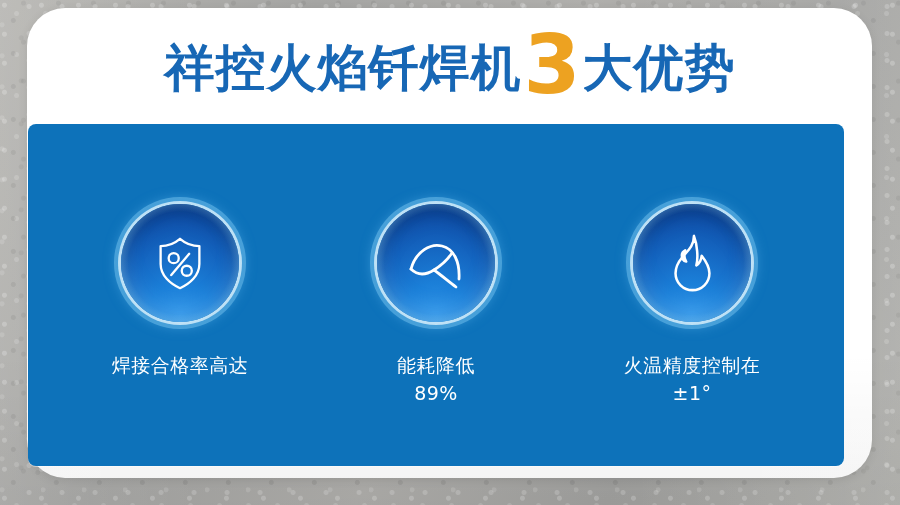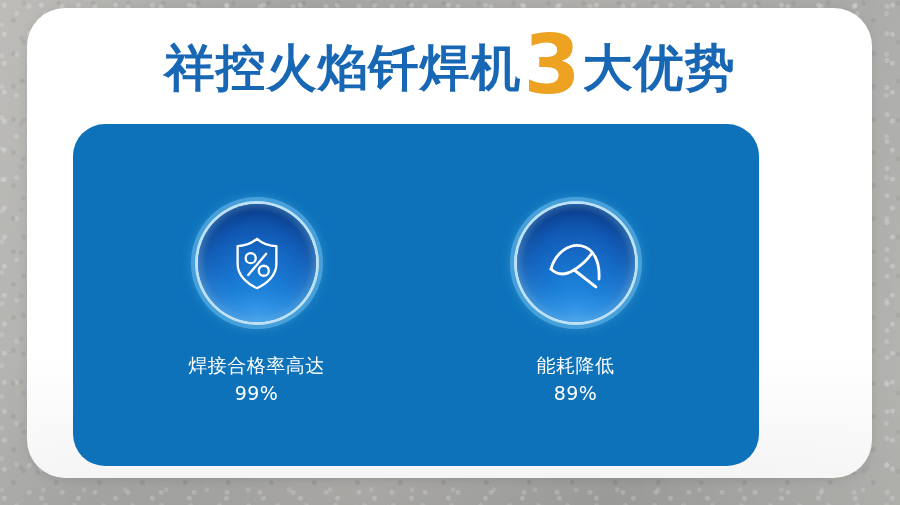--- a/index.html
+++ b/index.html
@@ -90,13 +90,12 @@
     position: absolute;
     left: 28px;
     top: 124px;
-    width: 686px;
+    width: 816px;
     height: 342px;
     background: #0d72ba;
-    border-radius: 32px;
+    border-radius: 8px;
     z-index: 3;
     box-shadow: 0 1px 0 rgba(255,255,255,0.45);
-    margin-left: 45px;
   }
 
   .features {

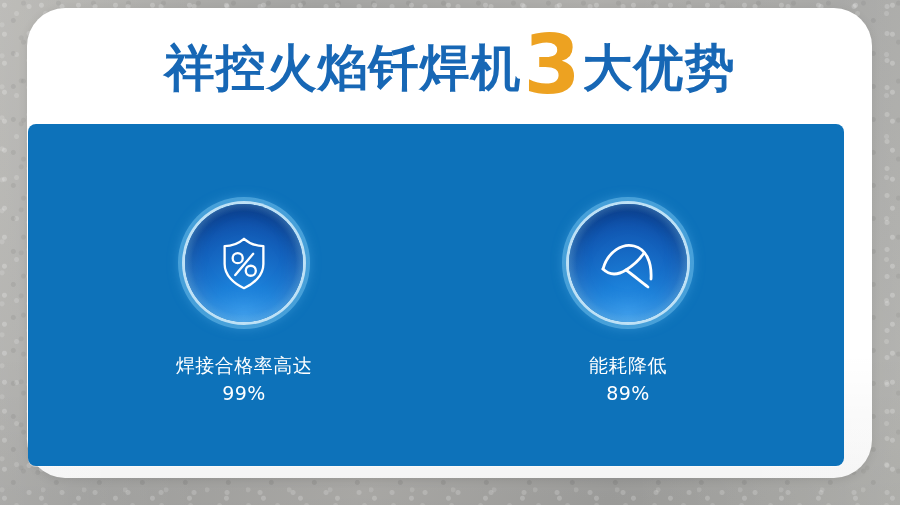--- a/index.html
+++ b/index.html
@@ -207,6 +207,20 @@
         </div>
       </div>
 
+      <div class="feature">
+        <div class="badge">
+          <span>
+            <svg width="58" height="62" viewBox="0 0 58 64" fill="none" stroke="#ffffff" stroke-width="2.6" stroke-linecap="round" stroke-linejoin="round">
+              <path d="M31 4 C31 15, 24 20, 19 26 C13.5 32.5, 12 38, 12 42.5 C12 52.5, 20 60, 29.5 60 C39 60, 47 52.5, 47 42.5 C47 35, 42.5 29, 39 24.5 C38.5 30, 36 33, 33.5 34.5 C35.5 27, 34.5 13, 31 4 Z"></path>
+              <path d="M22 19 C20 24, 21.5 28, 23 30.5 C20.5 30, 18.5 27.5, 18.5 24 C18.5 22, 20 20, 22 19 Z"></path>
+            </svg>
+          </span>
+        </div>
+        <div class="caption">
+          <span>火温精度控制在</span>
+          <span class="line2">±1°</span>
+        </div>
+      </div>
 
     </div>
   </div>

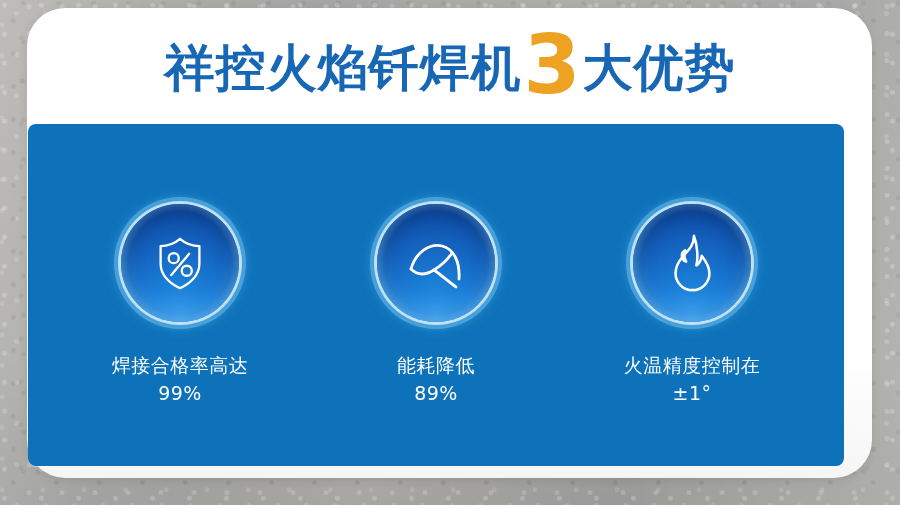--- a/index.html
+++ b/index.html
@@ -187,7 +187,6 @@
         </div>
         <div class="caption">
           <span>焊接合格率高达</span>
-          <span class="line2">99%</span>
         </div>
       </div>
 

